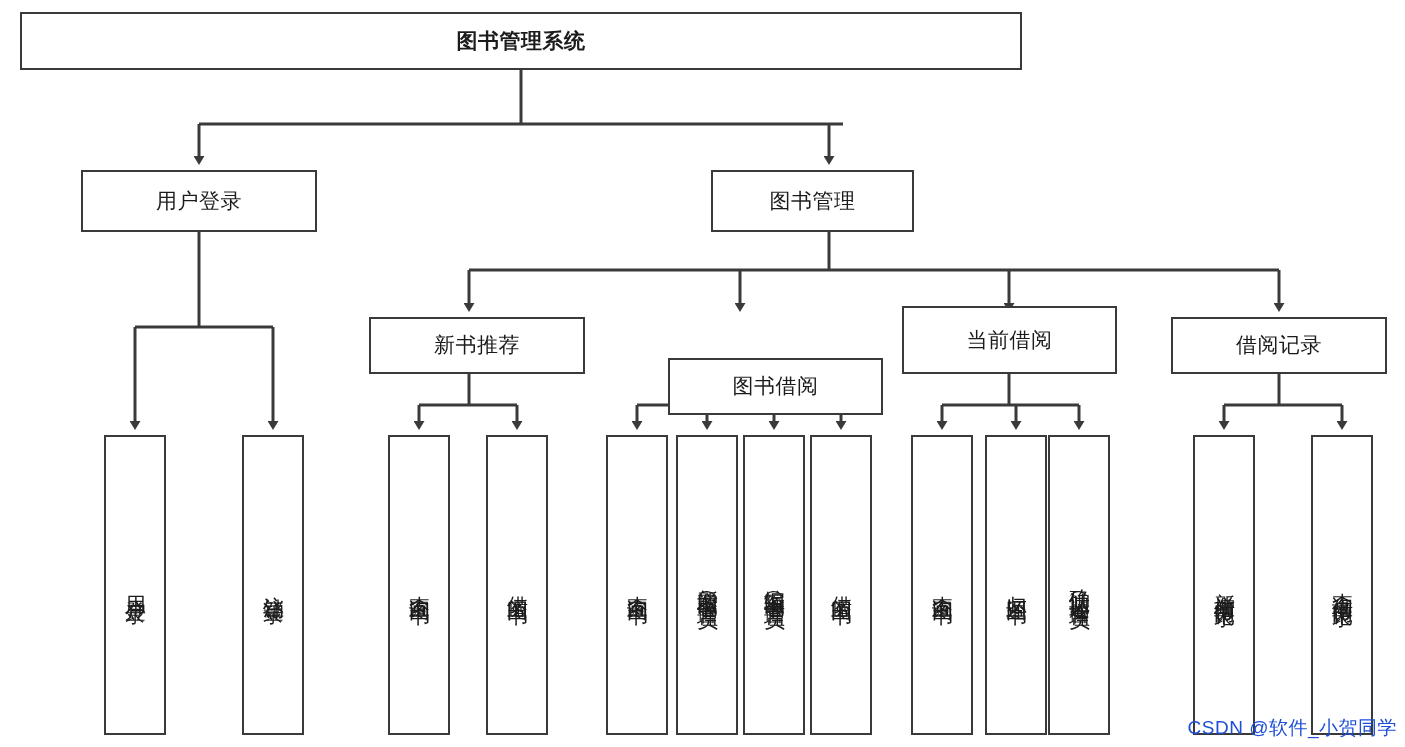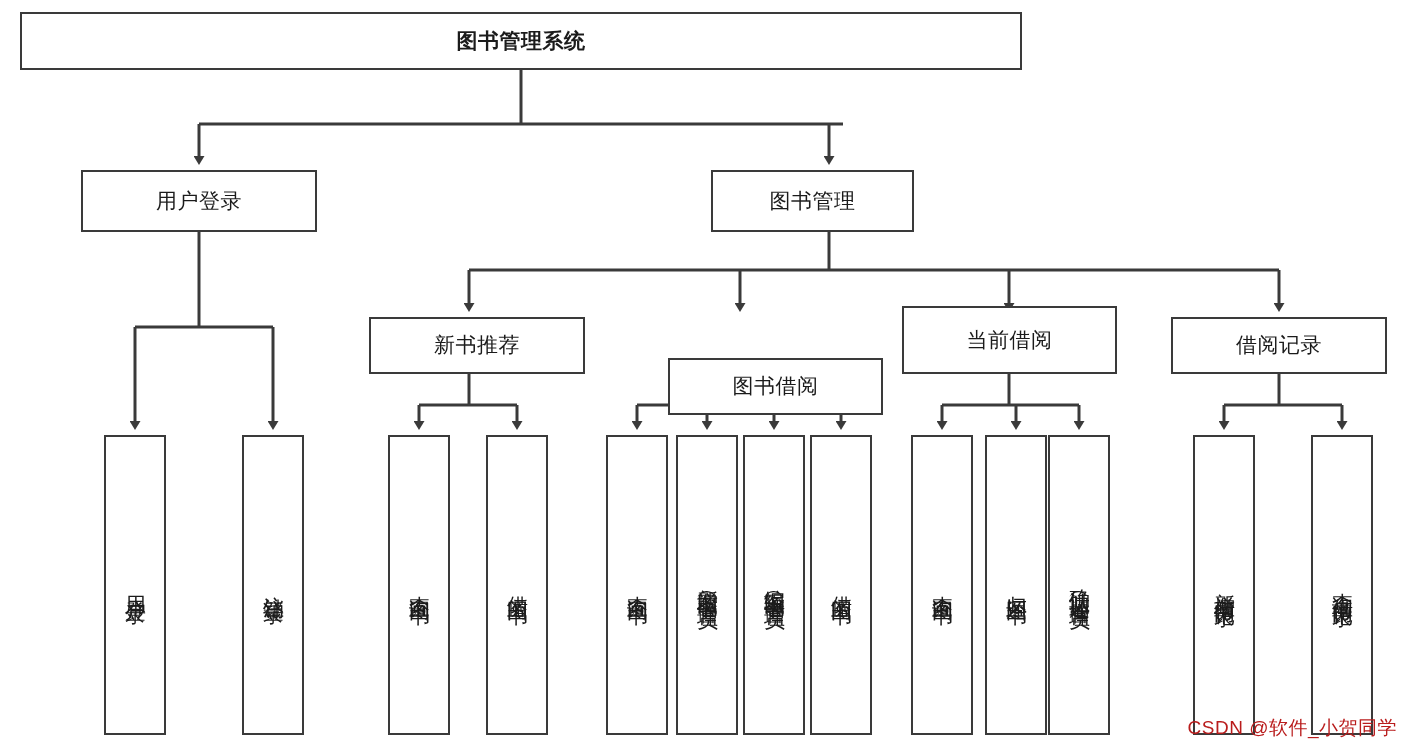--- a/index.html
+++ b/index.html
@@ -56,7 +56,7 @@
     right: 8px;
     bottom: 6px;
     font-size: 19px;
-    color: #b91c1c;
+    color: #1d4ed8;
     letter-spacing: 0.5px;
     white-space: nowrap;
   }

